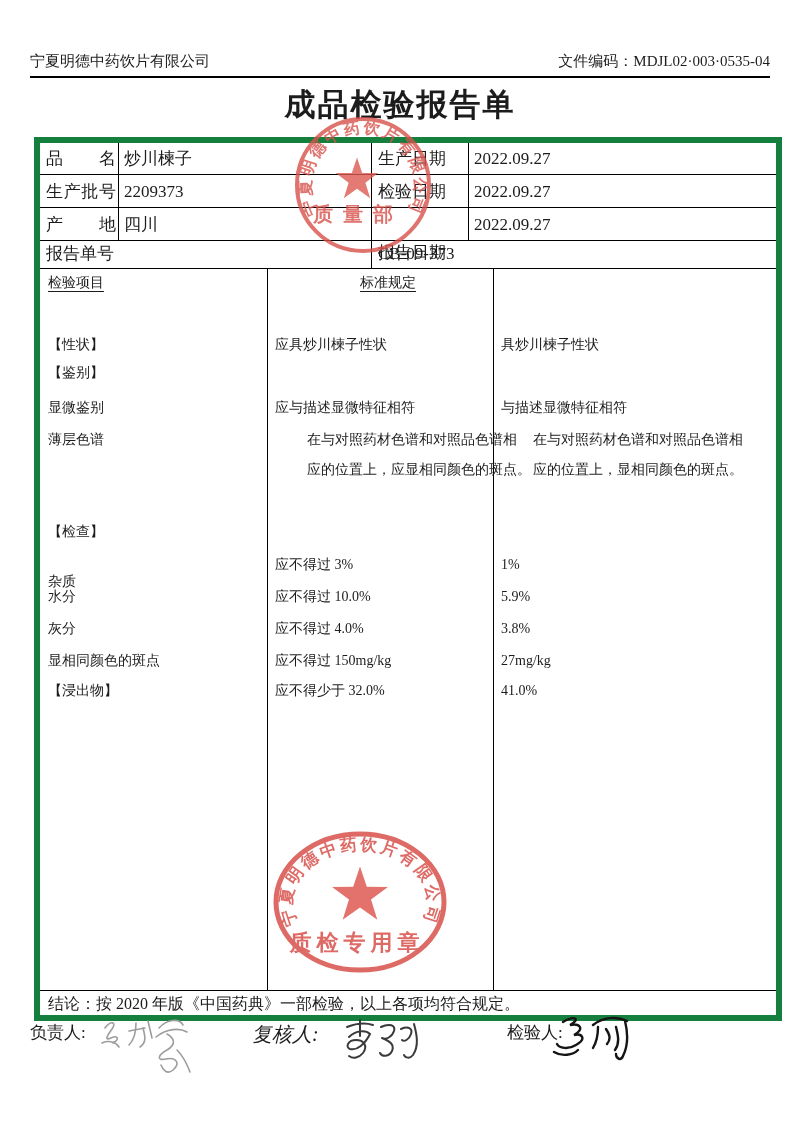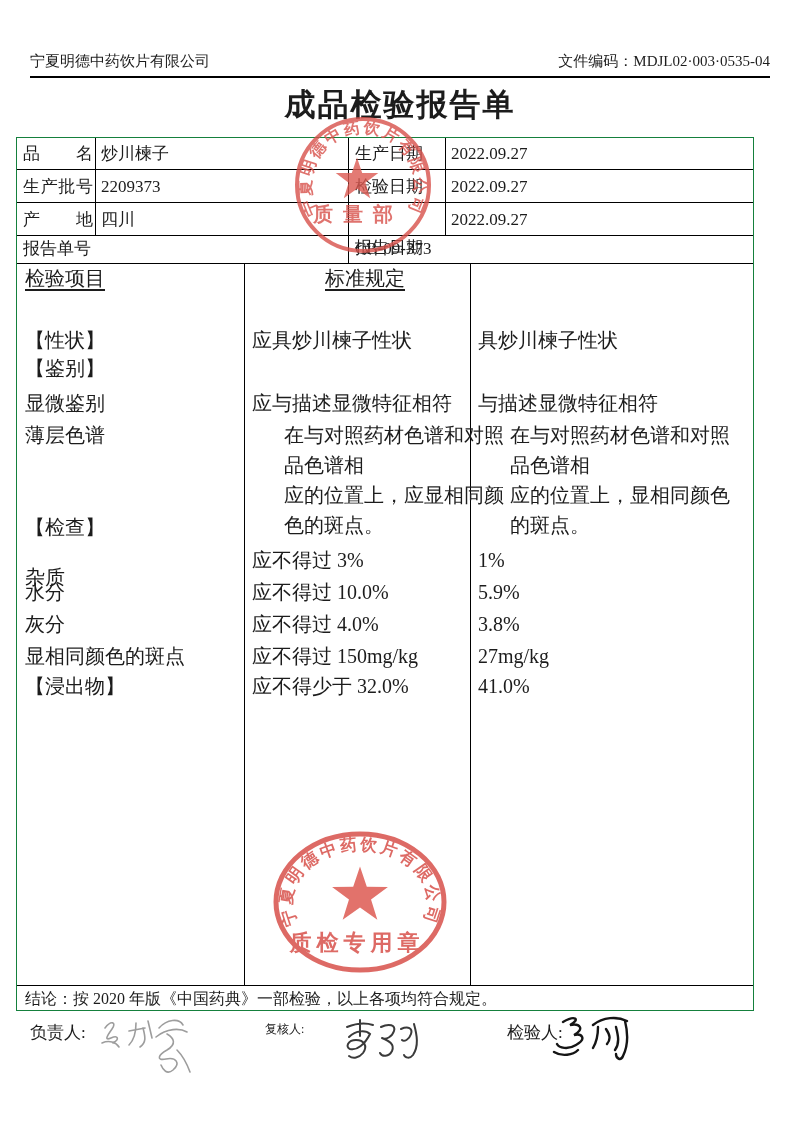--- a/index.html
+++ b/index.html
@@ -31,7 +31,7 @@
 
 <div class="abs" style="left:0;top:84px;width:800px;text-align:center;font-size:31px;font-weight:bold;letter-spacing:2px;">成品检验报告单</div>
 
-<div class="abs" style="left:16px;top:137px;width:736px;height:872px;border:1px solid #15803d;">
+<div class="abs" style="left:34px;top:137px;width:736px;height:872px;border:6px solid #15803d;">
 
   <div class="line" style="left:0;top:31px;width:736px;height:1px;"></div>
   <div class="line" style="left:0;top:64px;width:736px;height:1px;"></div>

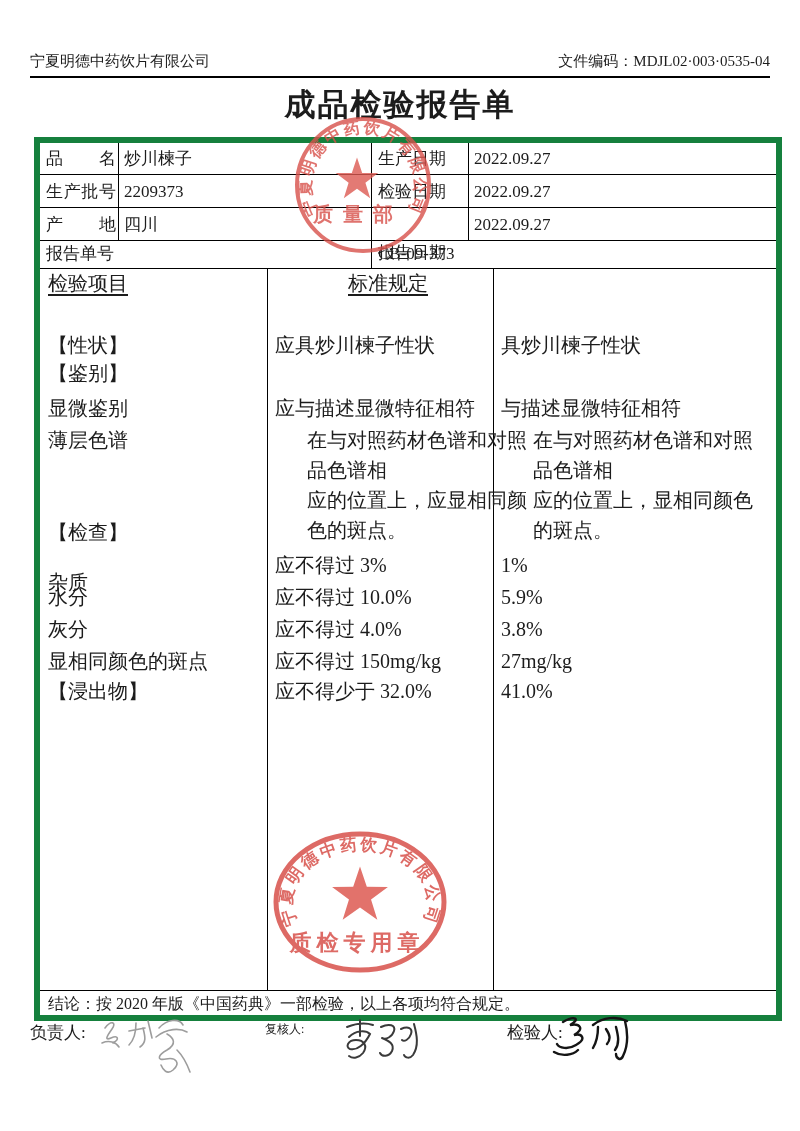--- a/index.html
+++ b/index.html
@@ -13,7 +13,7 @@
   .u{text-decoration:underline;text-underline-offset:4px;}
   .jl{text-align:justify;text-align-last:justify;}
   .cell{font-size:17px;line-height:22px;}
-  .ins{font-size:20px;line-height:20px;}
+  .ins{font-size:14px;line-height:20px;}
   .wrap{white-space:pre-line;line-height:30px;width:224px;margin-left:32px;}
   .center{text-align:center;margin-left:8px;}
   .stamp{position:absolute;pointer-events:none;}

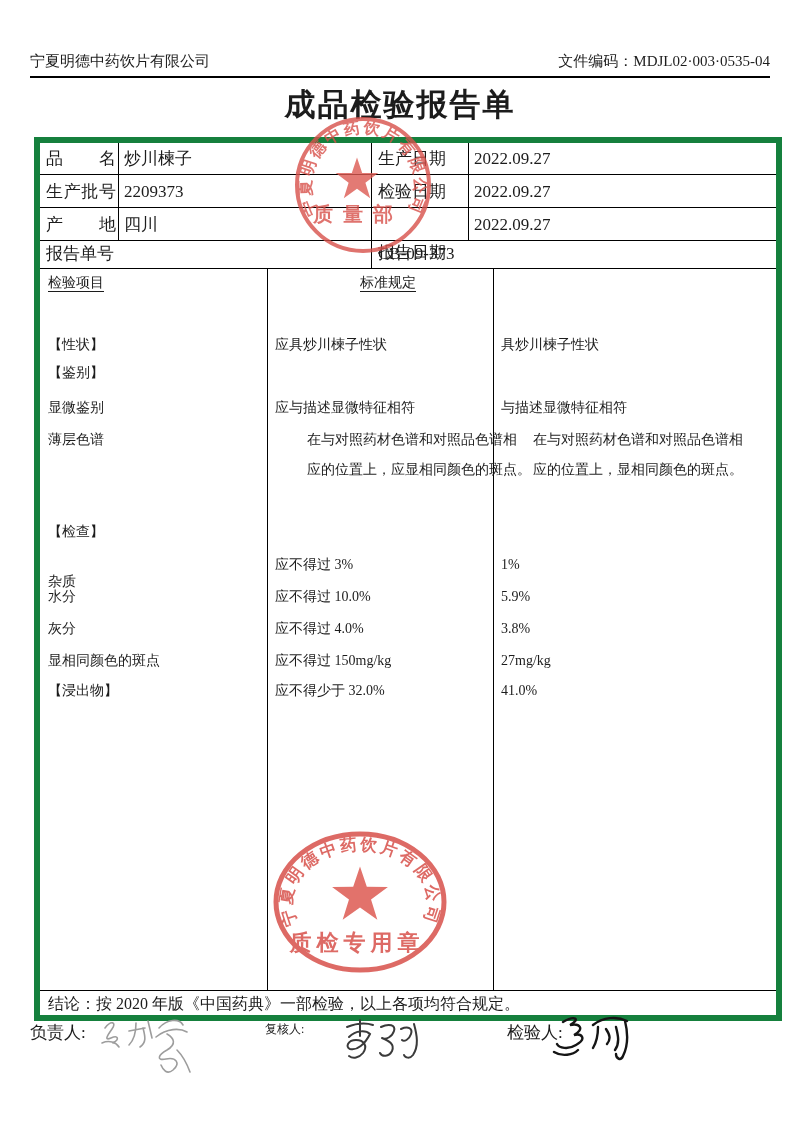--- a/index.html
+++ b/index.html
@@ -107,7 +107,7 @@
 </div>
 
 <div class="abs" style="left:30px;top:1021px;font-size:17px;">负责人:</div>
-<div class="abs" style="left:265px;top:1021px;font-size:12px;">复核人:</div>
+<div class="abs" style="left:252px;top:1021px;font-size:20px;font-style:italic;">复核人:</div>
 <div class="abs" style="left:467px;top:1021px;font-size:17px;margin-left:40px;">检验人:</div>
 
 <svg class="sig" style="left:95px;top:1010px;" width="120" height="66" viewBox="0 0 120 66">

